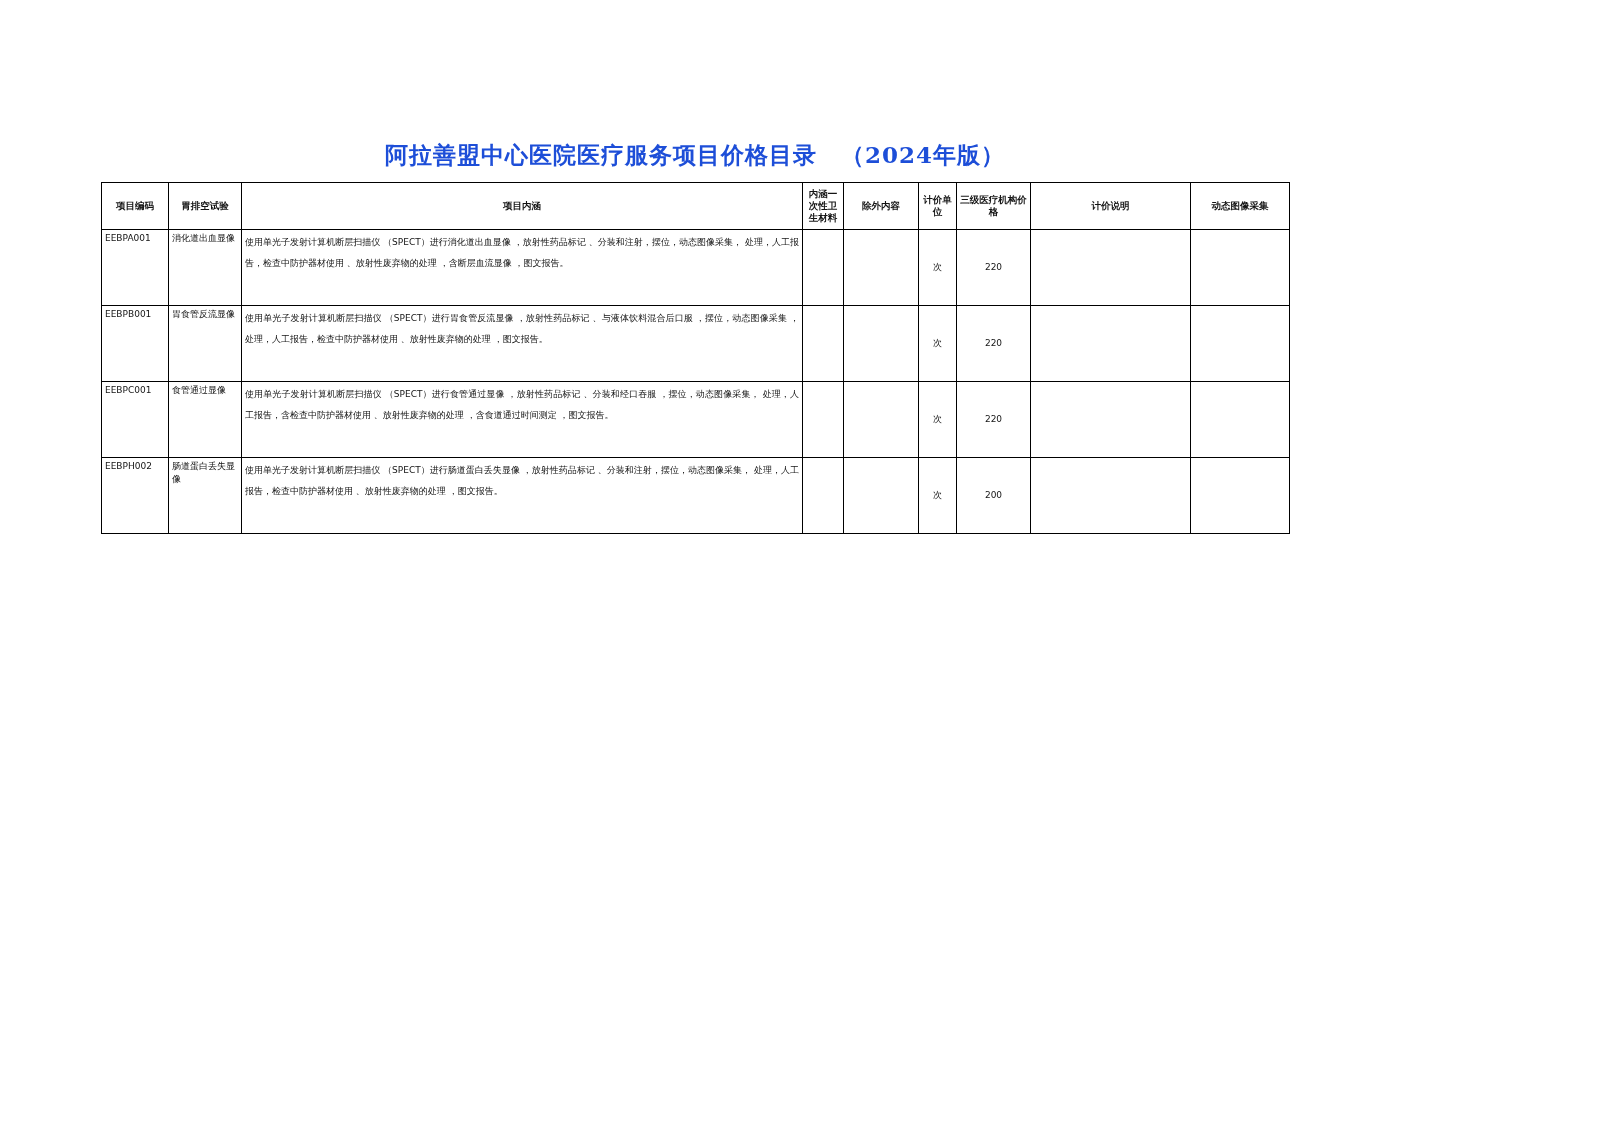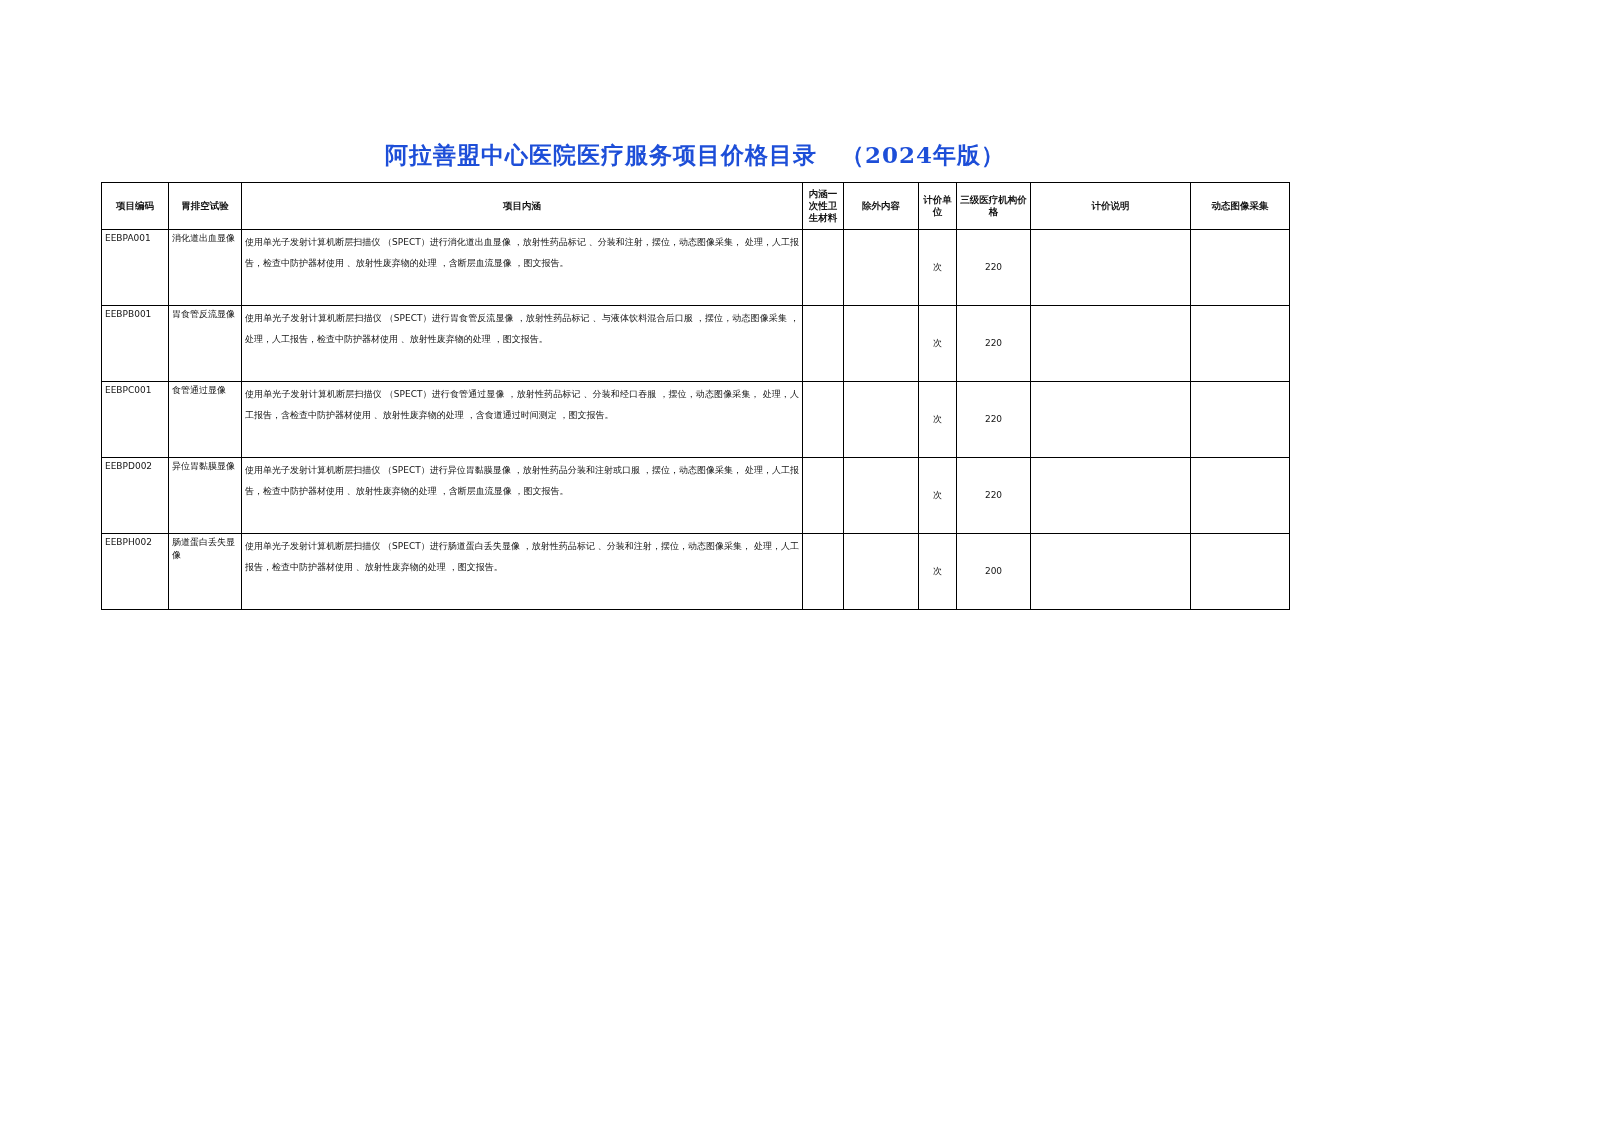--- a/index.html
+++ b/index.html
@@ -107,17 +107,6 @@
           <td class="cell cell-updated"></td>
         </tr>
         <tr>
-          <td class="cell cell-code">EEBPD002</td>
-          <td class="cell cell-name">异位胃黏膜显像</td>
-          <td class="cell cell-content">使用单光子发射计算机断层扫描仪 （SPECT）进行异位胃黏膜显像 ，放射性药品分装和注射或口服 ，摆位，动态图像采集， 处理，人工报告，检查中防护器材使用 、放射性废弃物的处理 ，含断层血流显像 ，图文报告。</td>
-          <td class="cell cell-material"></td>
-          <td class="cell cell-exclusion"></td>
-          <td class="cell cell-unit">次</td>
-          <td class="cell cell-price">220</td>
-          <td class="cell cell-pricing_note"></td>
-          <td class="cell cell-updated"></td>
-        </tr>
-        <tr>
           <td class="cell cell-code">EEBPH002</td>
           <td class="cell cell-name">肠道蛋白丢失显像</td>
           <td class="cell cell-content">使用单光子发射计算机断层扫描仪 （SPECT）进行肠道蛋白丢失显像 ，放射性药品标记 、分装和注射，摆位，动态图像采集， 处理，人工报告，检查中防护器材使用 、放射性废弃物的处理 ，图文报告。</td>

